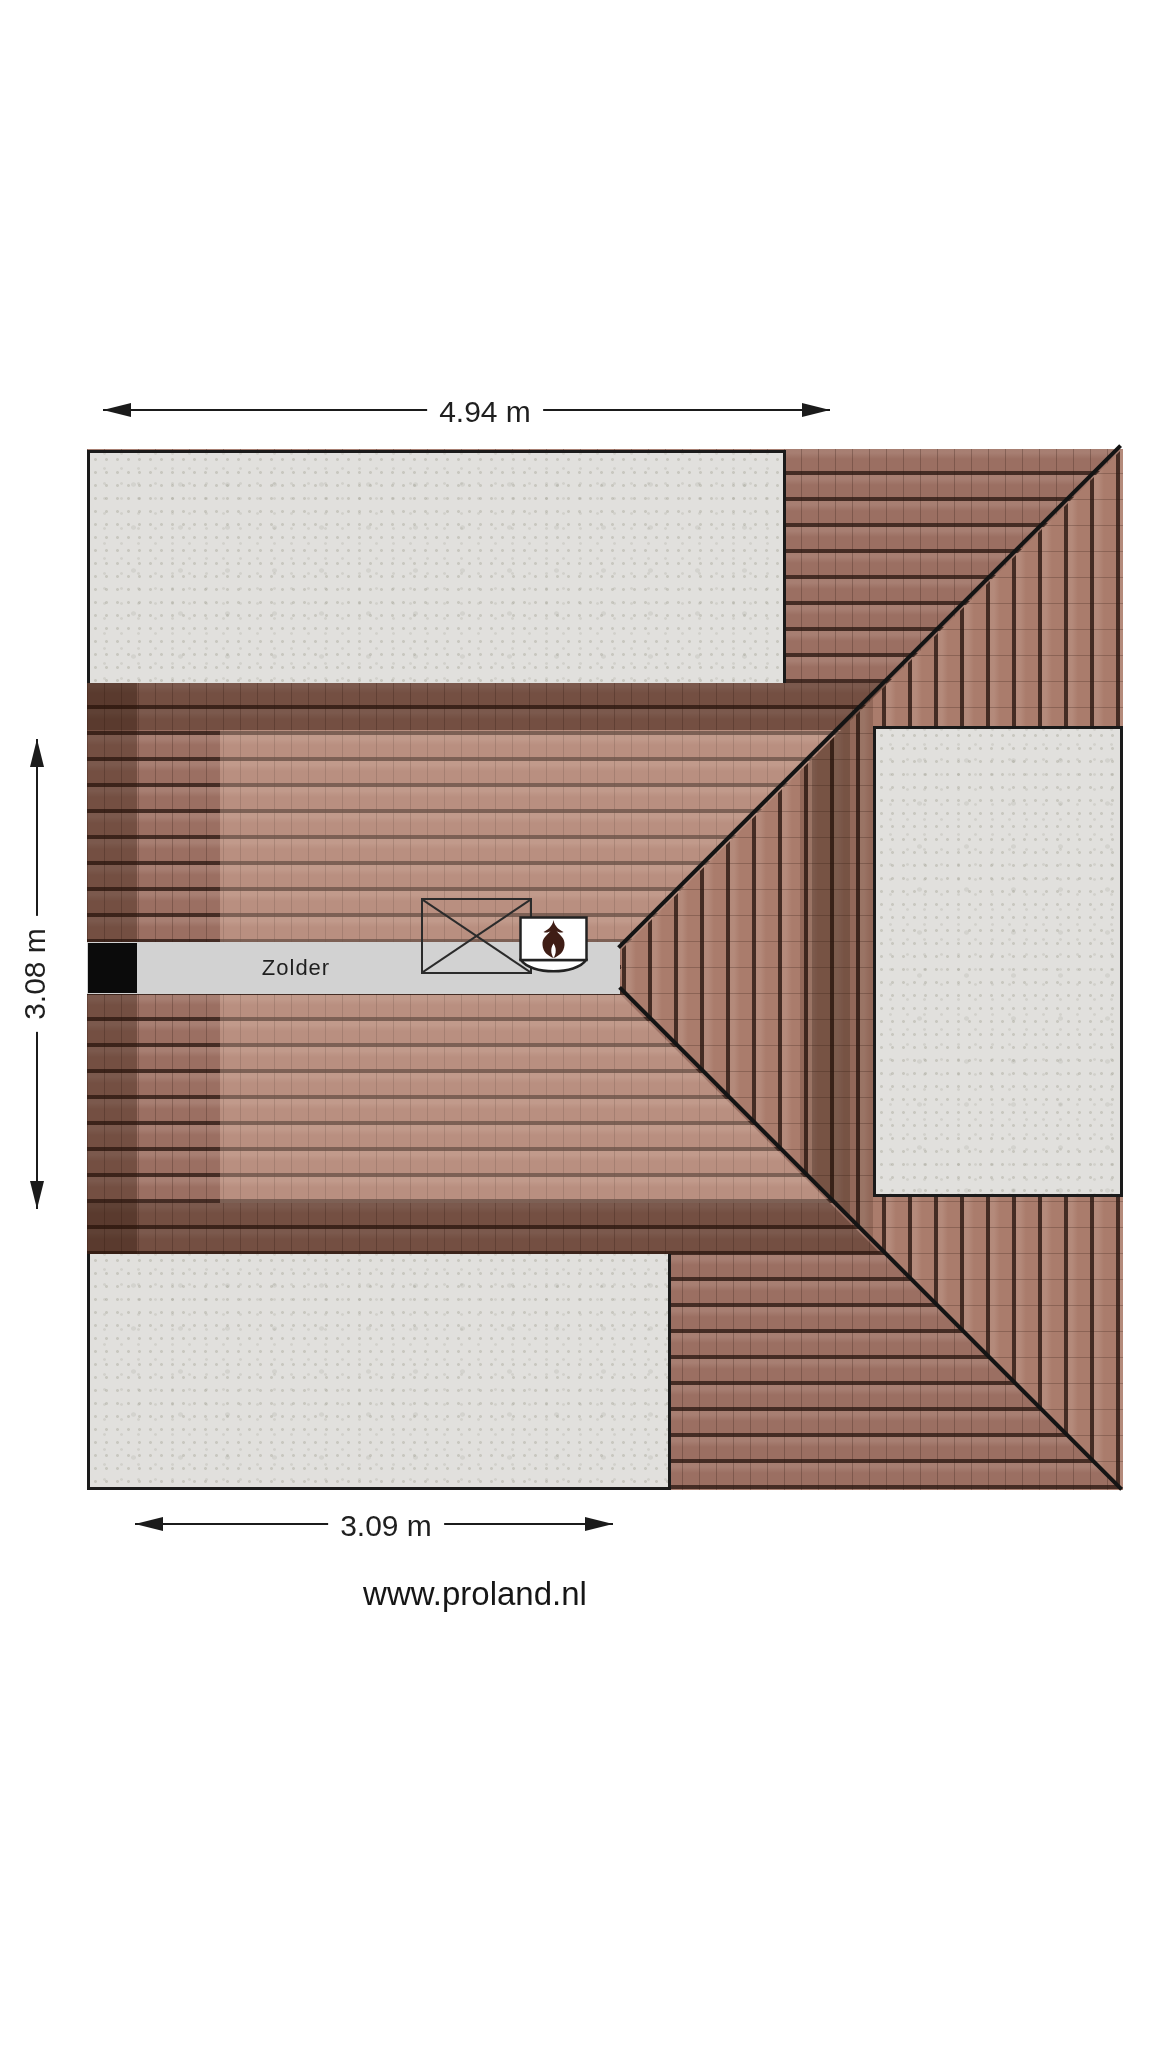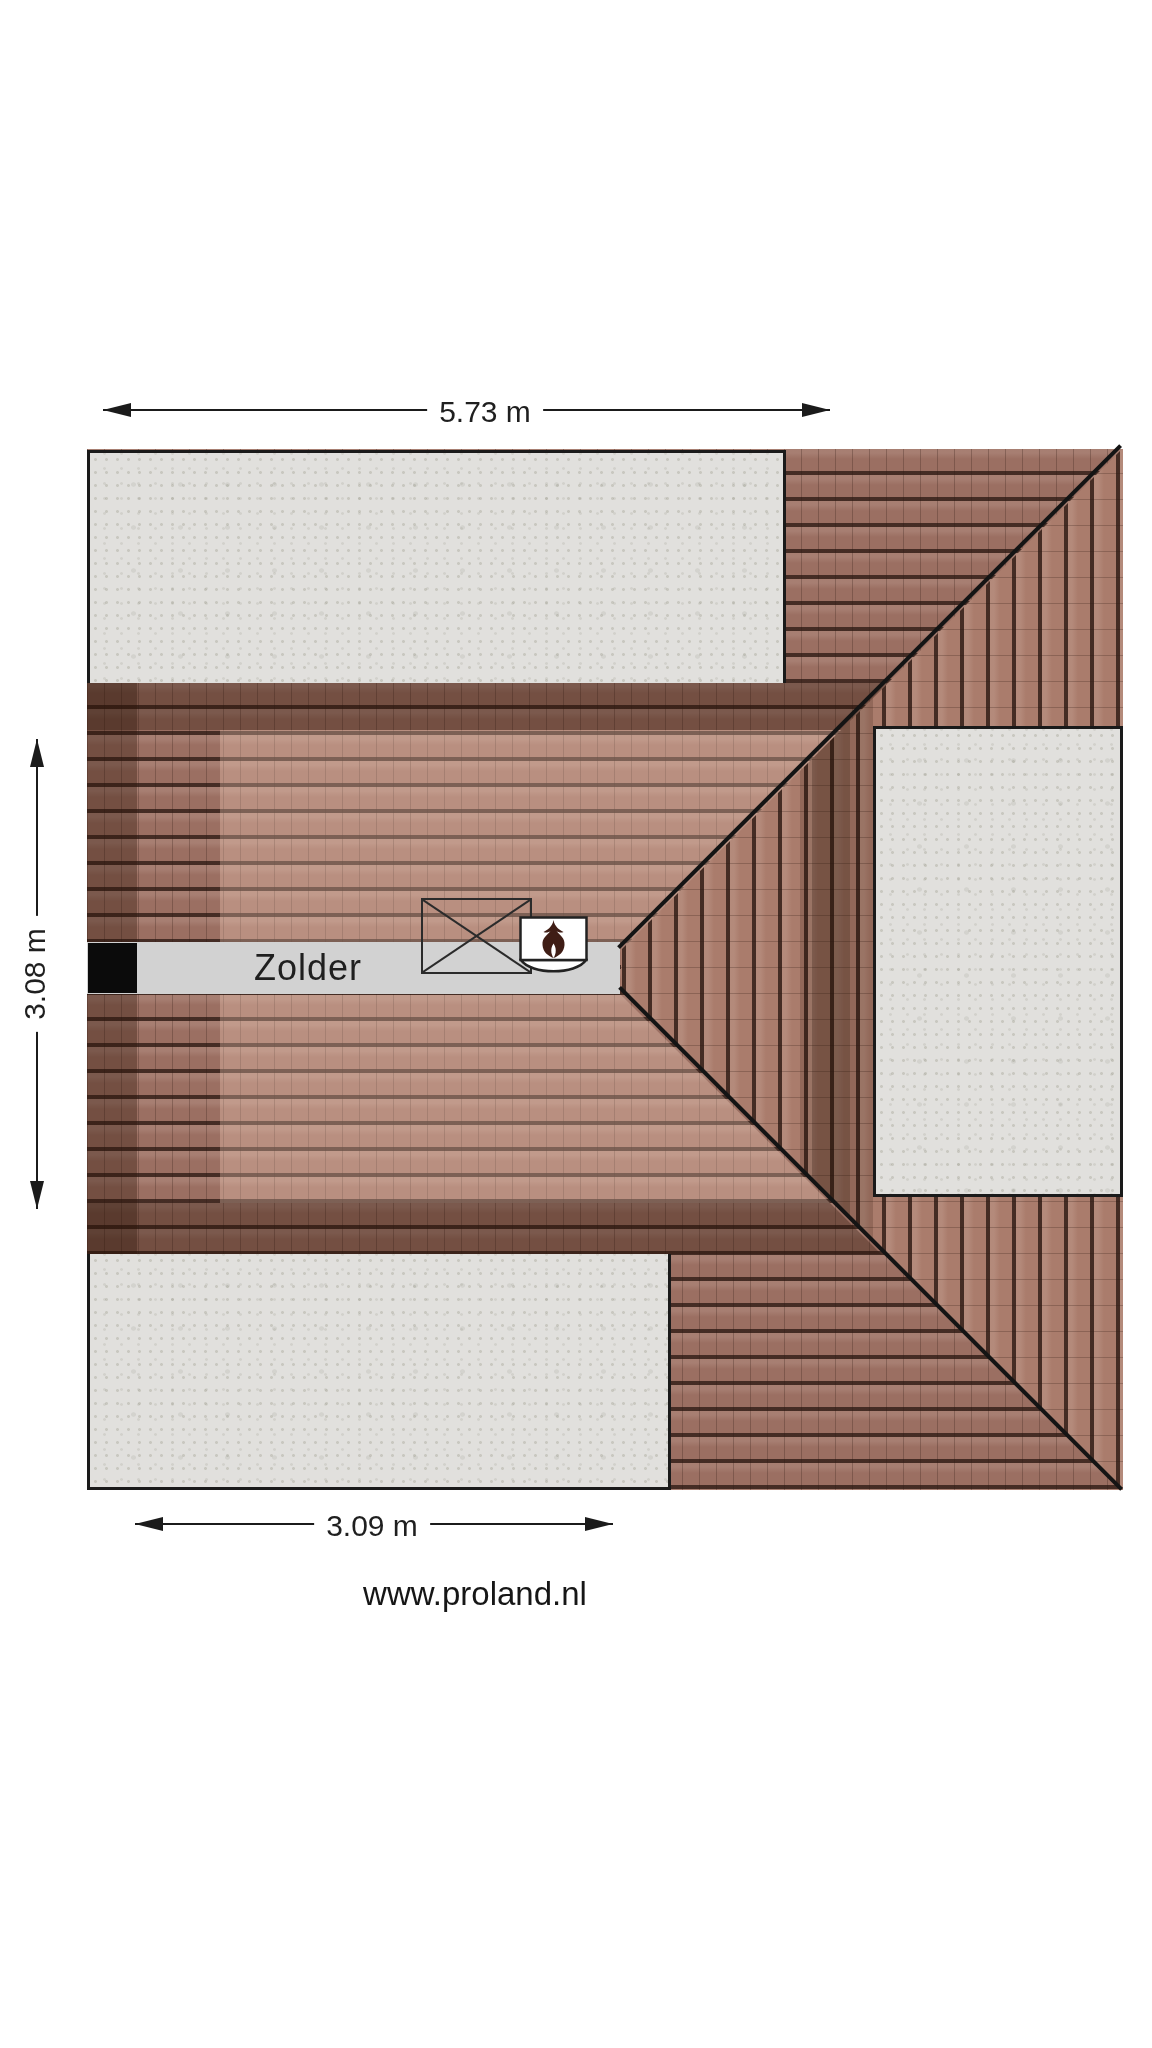--- a/index.html
+++ b/index.html
@@ -146,7 +146,7 @@
   <div class="abs dim dimline-h" style="left:103px;top:409px;width:727px;"></div>
   <div class="abs ah ah-left" style="left:103px;top:403px;"></div>
   <div class="abs ah ah-right" style="left:802px;top:403px;"></div>
-  <div class="abs dim-label dim-label-top">5.73 m</div>
+  <div class="abs dim-label dim-label-top">4.94 m</div>
 
   <div class="abs dim dimline-v" style="left:36px;top:739px;height:470px;"></div>
   <div class="abs ah ah-up" style="left:30px;top:739px;"></div>

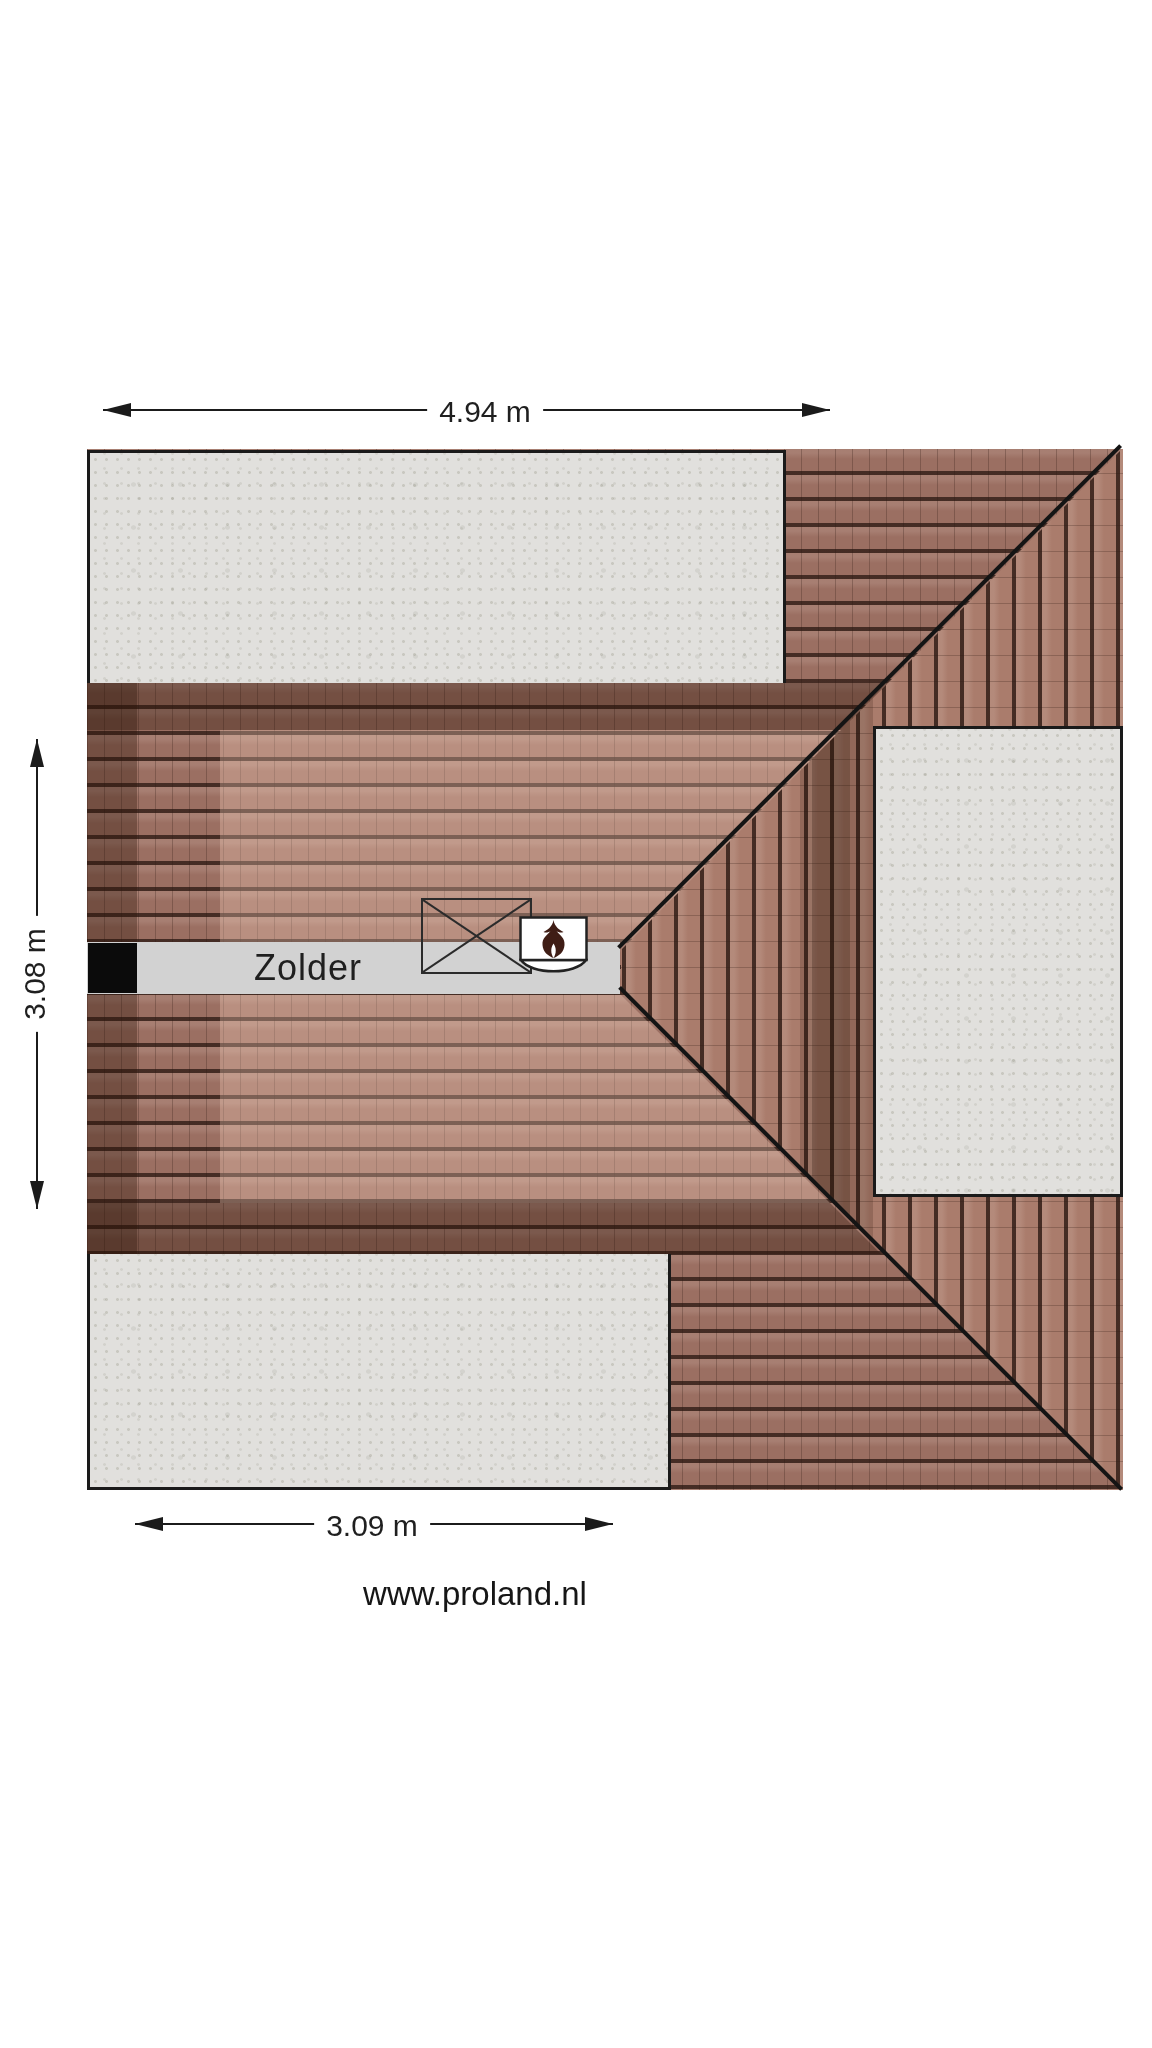--- a/index.html
+++ b/index.html
@@ -45,8 +45,8 @@
   .floor-strip{left:87px;top:942px;width:533px;height:52px;background:#d2d2d2;z-index:4;}
   .chimney{left:88px;top:943px;width:49px;height:50px;background:#0b0b0b;z-index:5;}
   .room-label{
-    left:308px;top:968px;transform:translate(-50%,-50%);
-    font-size:36px;letter-spacing:1px;color:#1f1f1f;z-index:5;white-space:nowrap;
+    left:296px;top:968px;transform:translate(-50%,-50%);
+    font-size:22px;letter-spacing:1px;color:#1f1f1f;z-index:5;white-space:nowrap;
   }
 
   

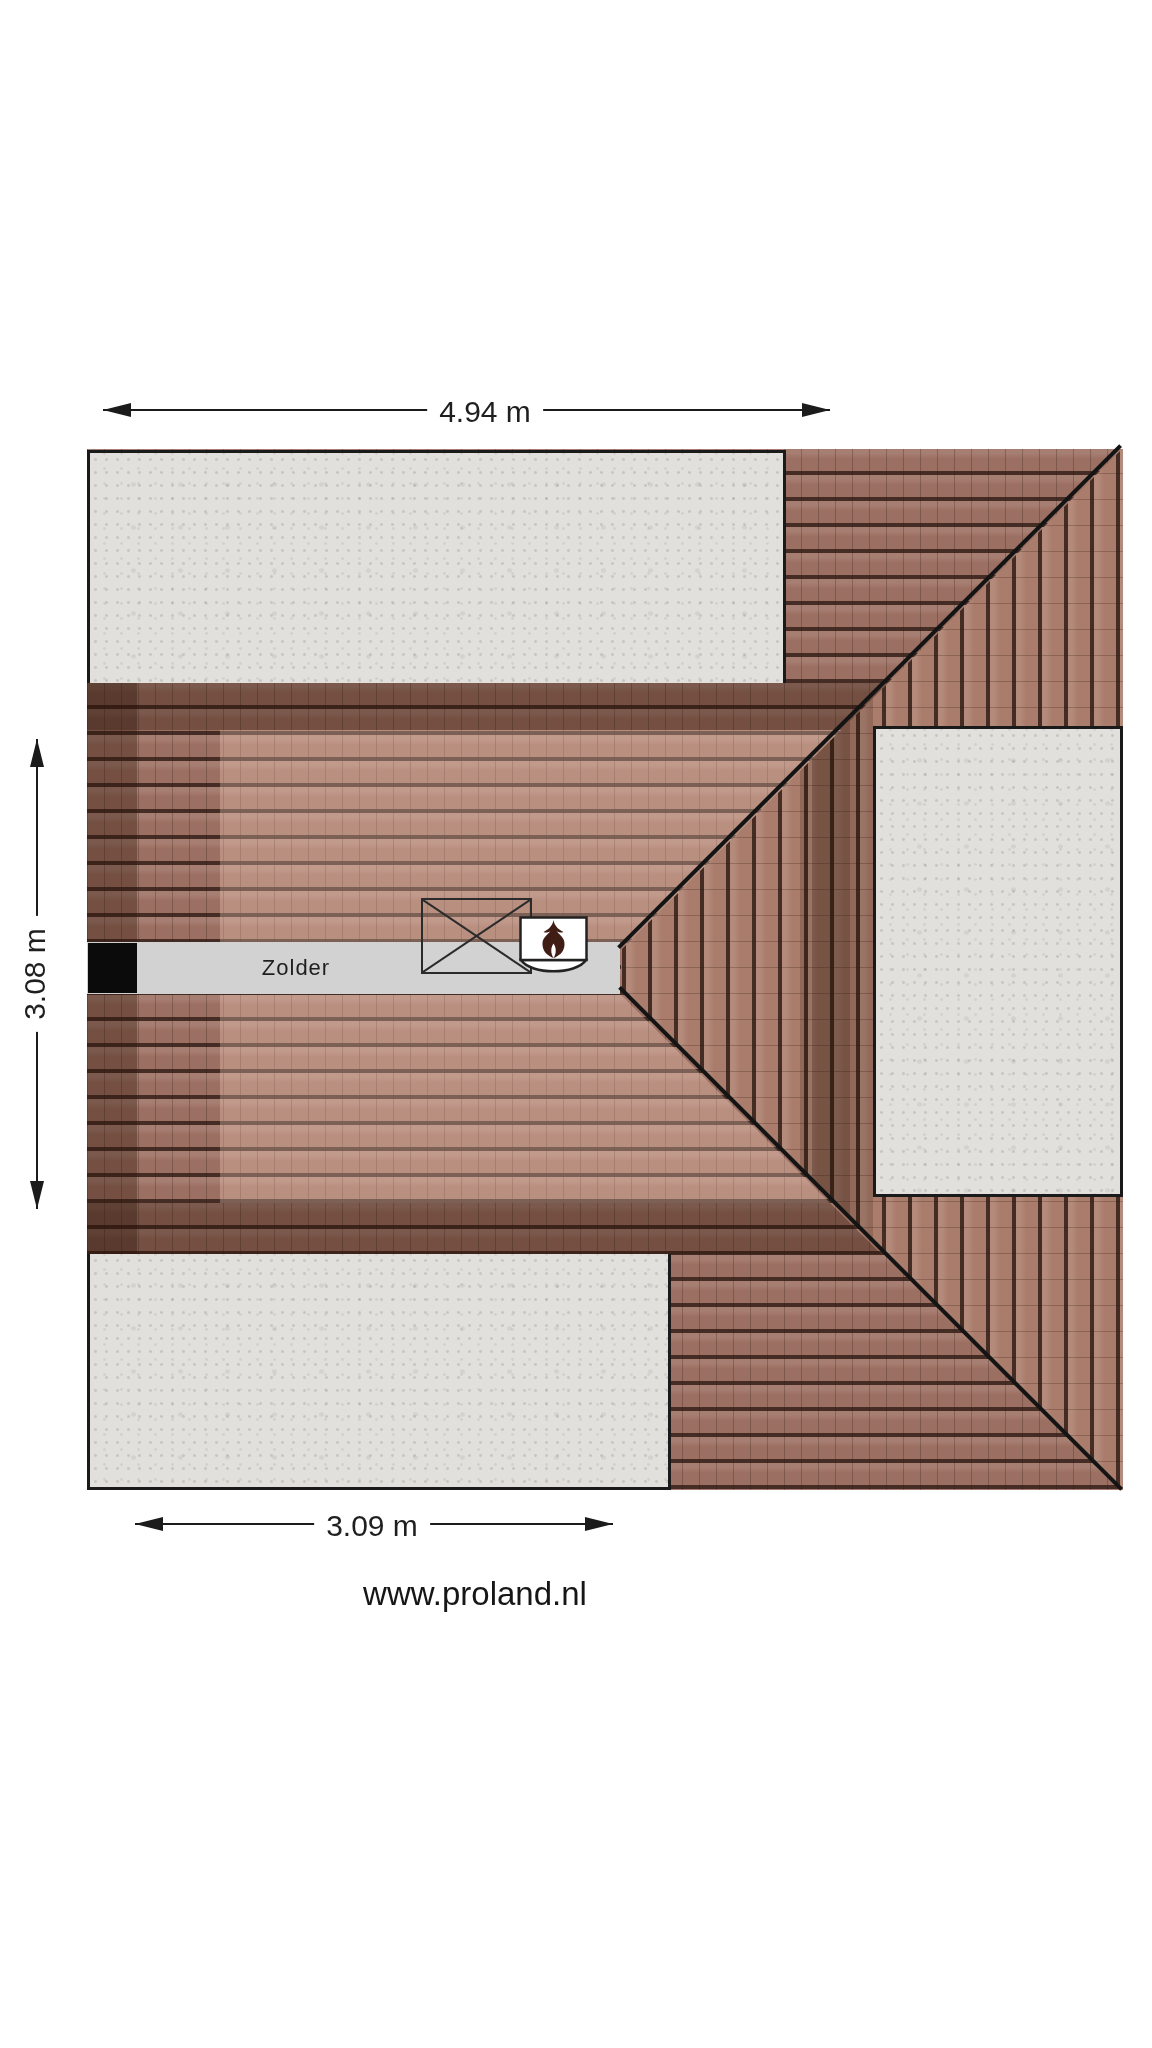--- a/index.html
+++ b/index.html
@@ -89,7 +89,7 @@
   }
   .dim-label-top{left:485px;top:412px;transform:translate(-50%,-50%);}
   .dim-label-left{left:35px;top:974px;transform:translate(-50%,-50%) rotate(-90deg);}
-  .dim-label-bottom{left:372px;top:1526px;transform:translate(-50%,-50%);}
+  .dim-label-bottom{left:386px;top:1526px;transform:translate(-50%,-50%);}
 
   
   .footer{

